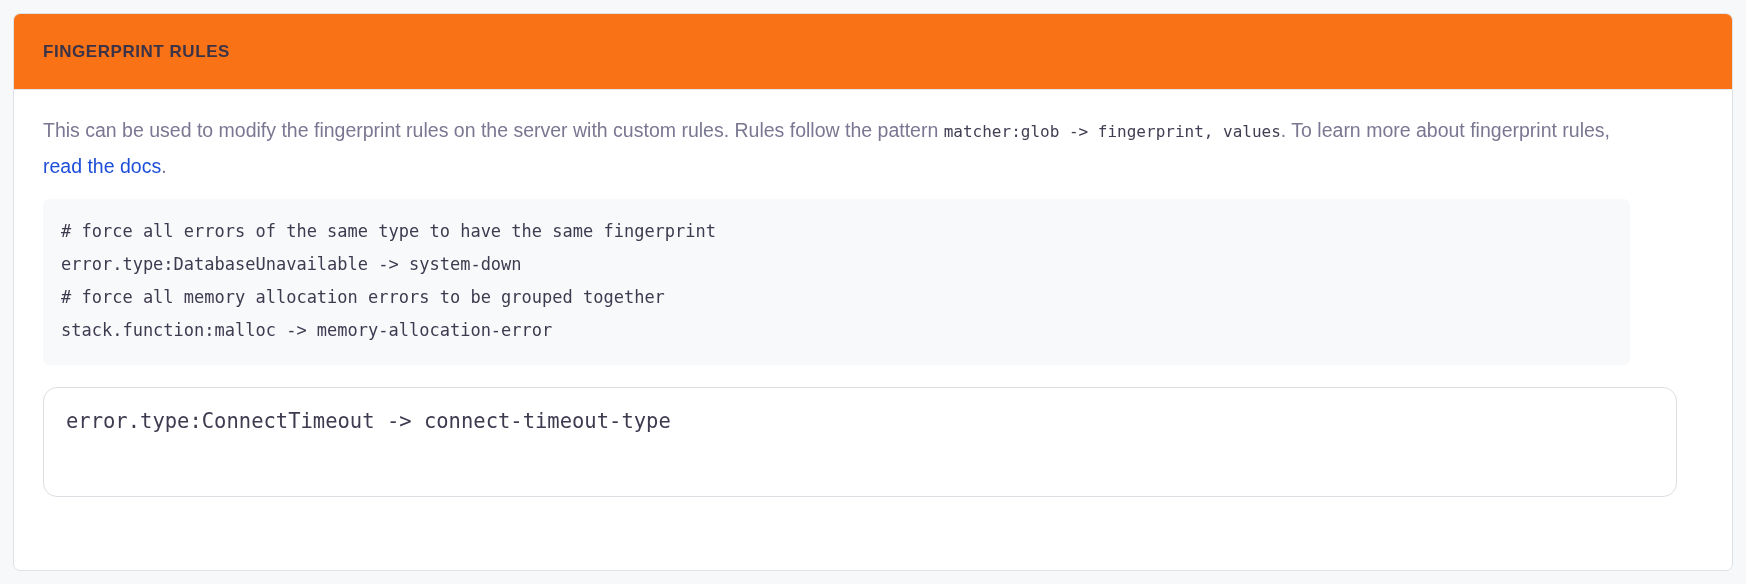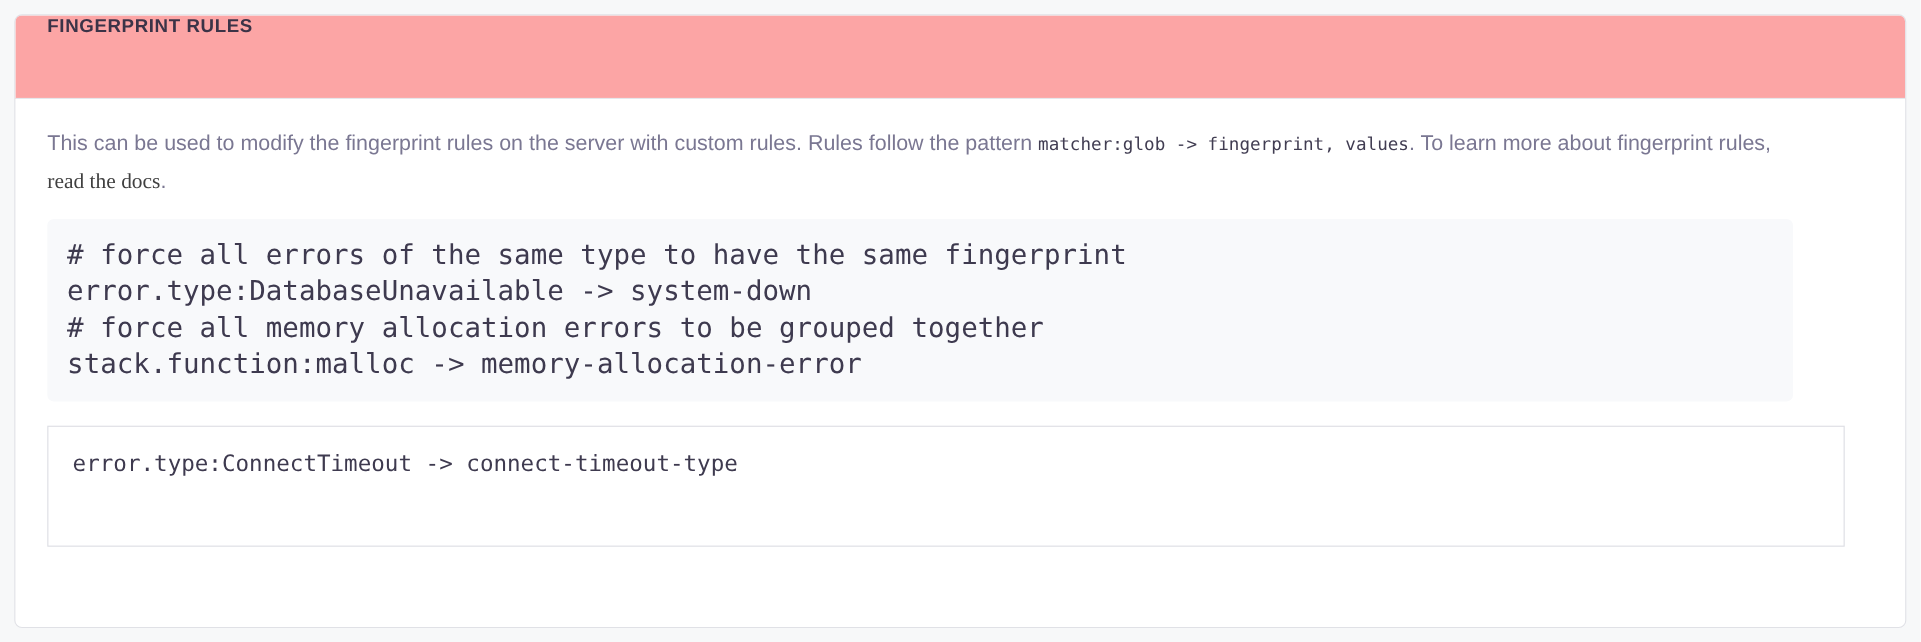--- a/index.html
+++ b/index.html
@@ -29,9 +29,10 @@
 
   .panel-header {
     height: 76px;
-    background: #fca5a5;
+    background: #f97316;
     border-bottom: 1px solid #e6e7ec;
     display: flex;
+    align-items: center;
     padding: 0 29px;
   }
 

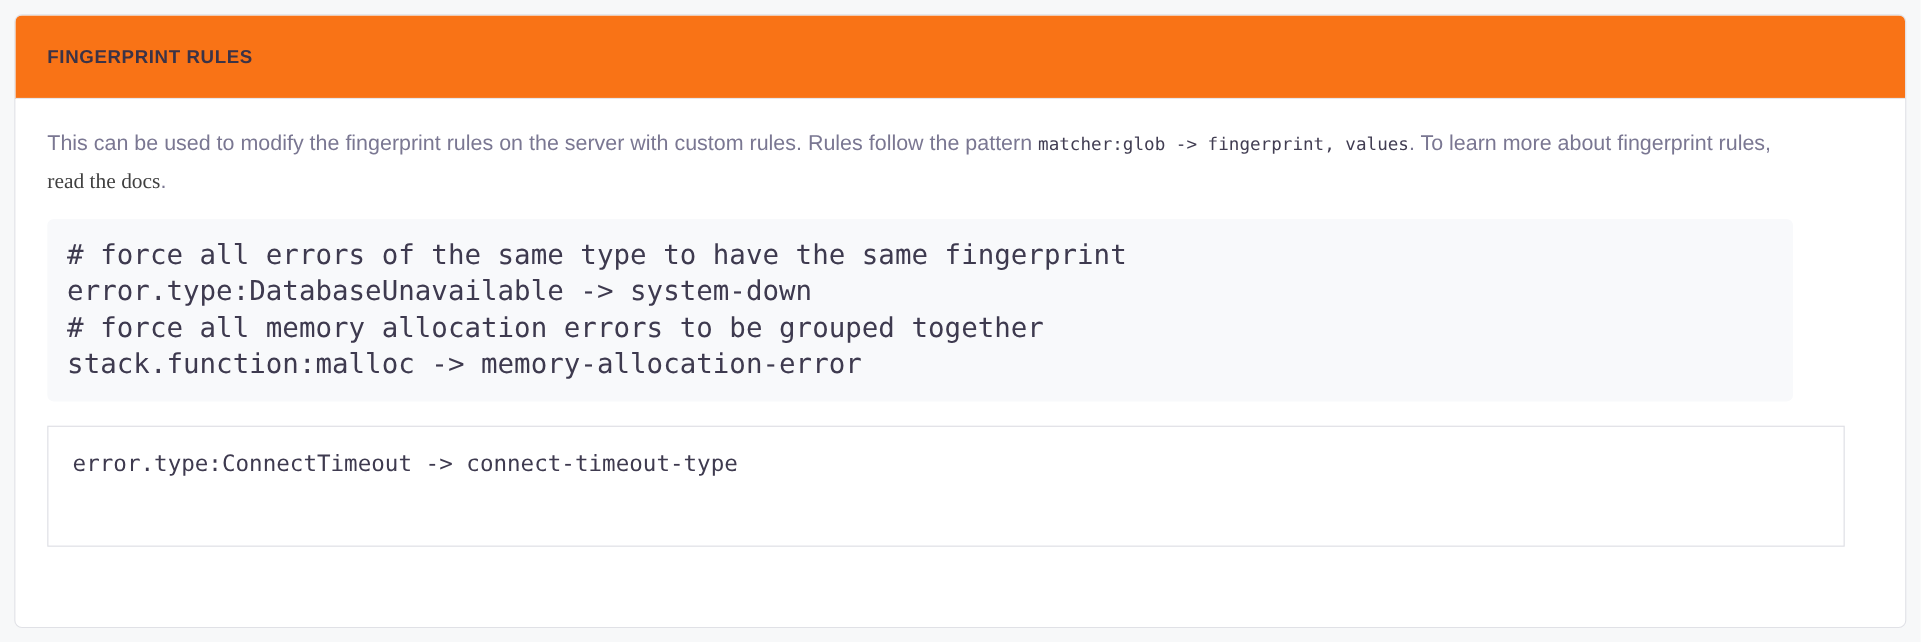--- a/index.html
+++ b/index.html
@@ -65,9 +65,8 @@
   }
 
   .description a {
-    color: #404040;
+    color: #1d4ed8;
     text-decoration: none;
-    font-family: Liberation Serif, serif;
   }
 
   .code-block {

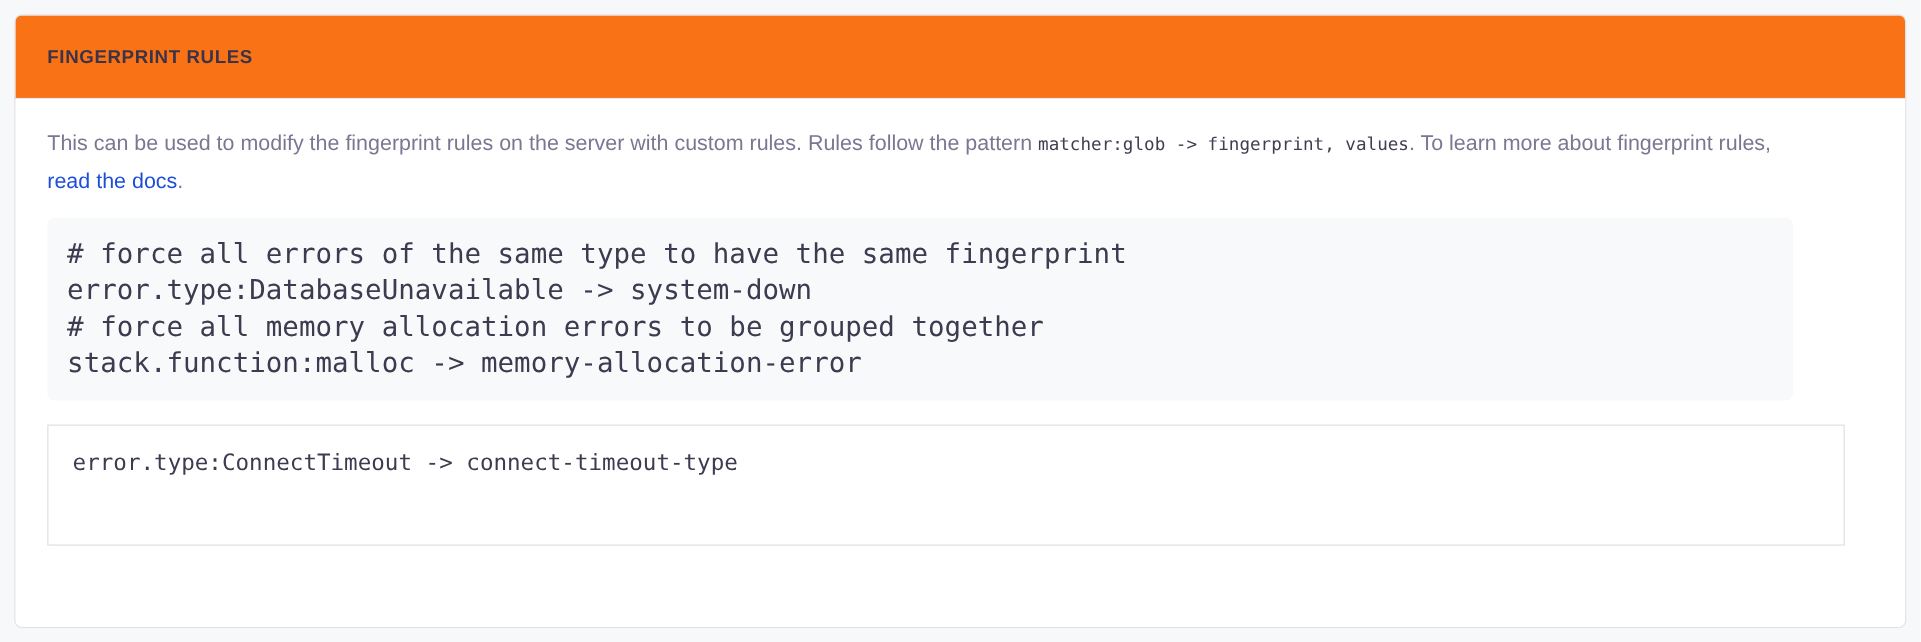--- a/index.html
+++ b/index.html
@@ -80,7 +80,7 @@
   .code-block pre {
     margin: 0;
     font-family: "DejaVu Sans Mono", "Liberation Mono", monospace;
-    font-size: 25px;
+    font-size: 17px;
     line-height: 33px;
     color: #3e3a4f;
     white-space: pre;

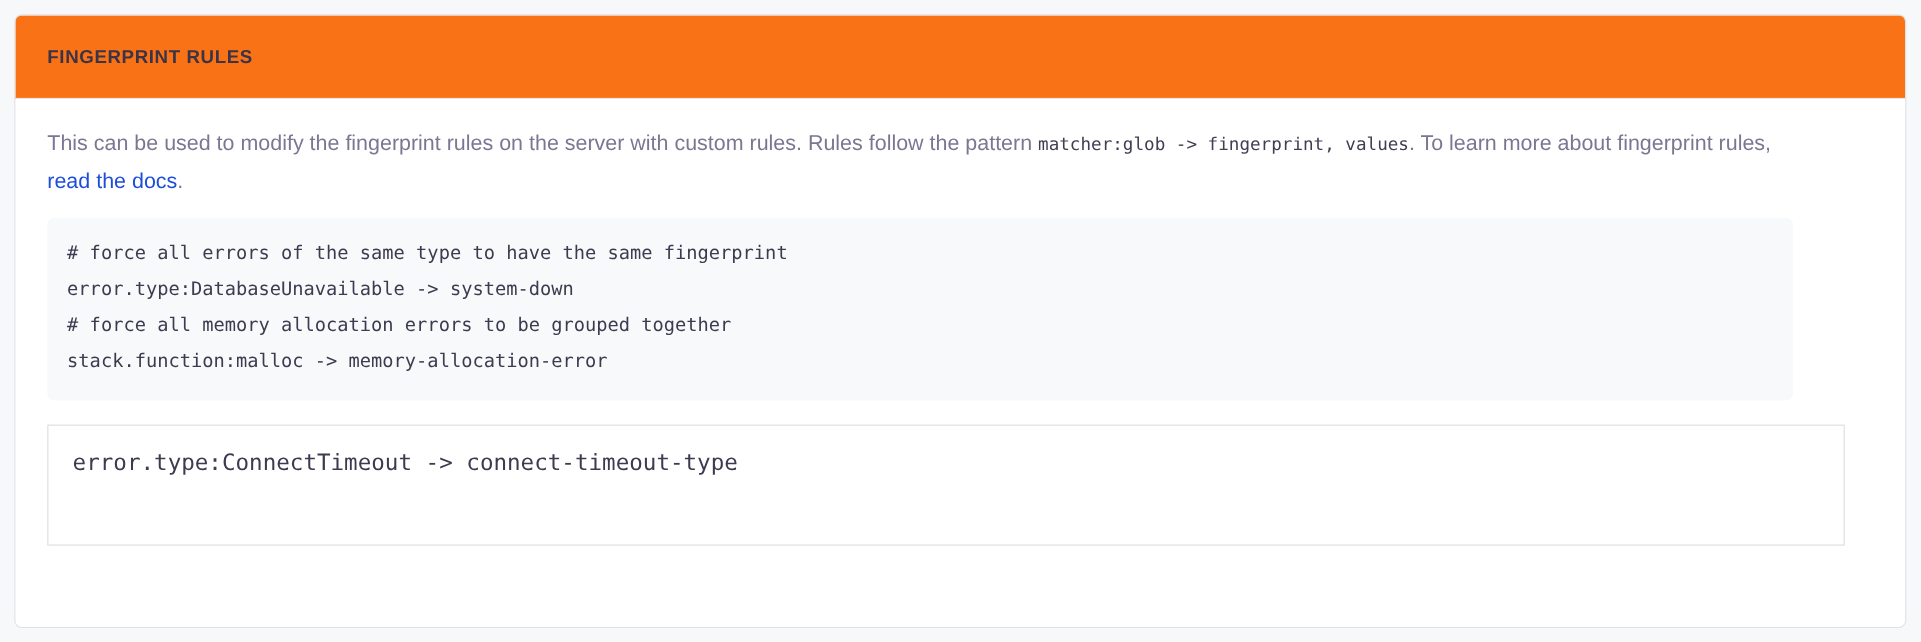--- a/index.html
+++ b/index.html
@@ -92,7 +92,7 @@
     height: 110px;
     background: #ffffff;
     border: 1px solid #dcdde3;
-    border-radius: 0;
+    border-radius: 14px;
     padding: 18px 22px;
     font-family: "DejaVu Sans Mono", "Liberation Mono", monospace;
     font-size: 20.5px;

